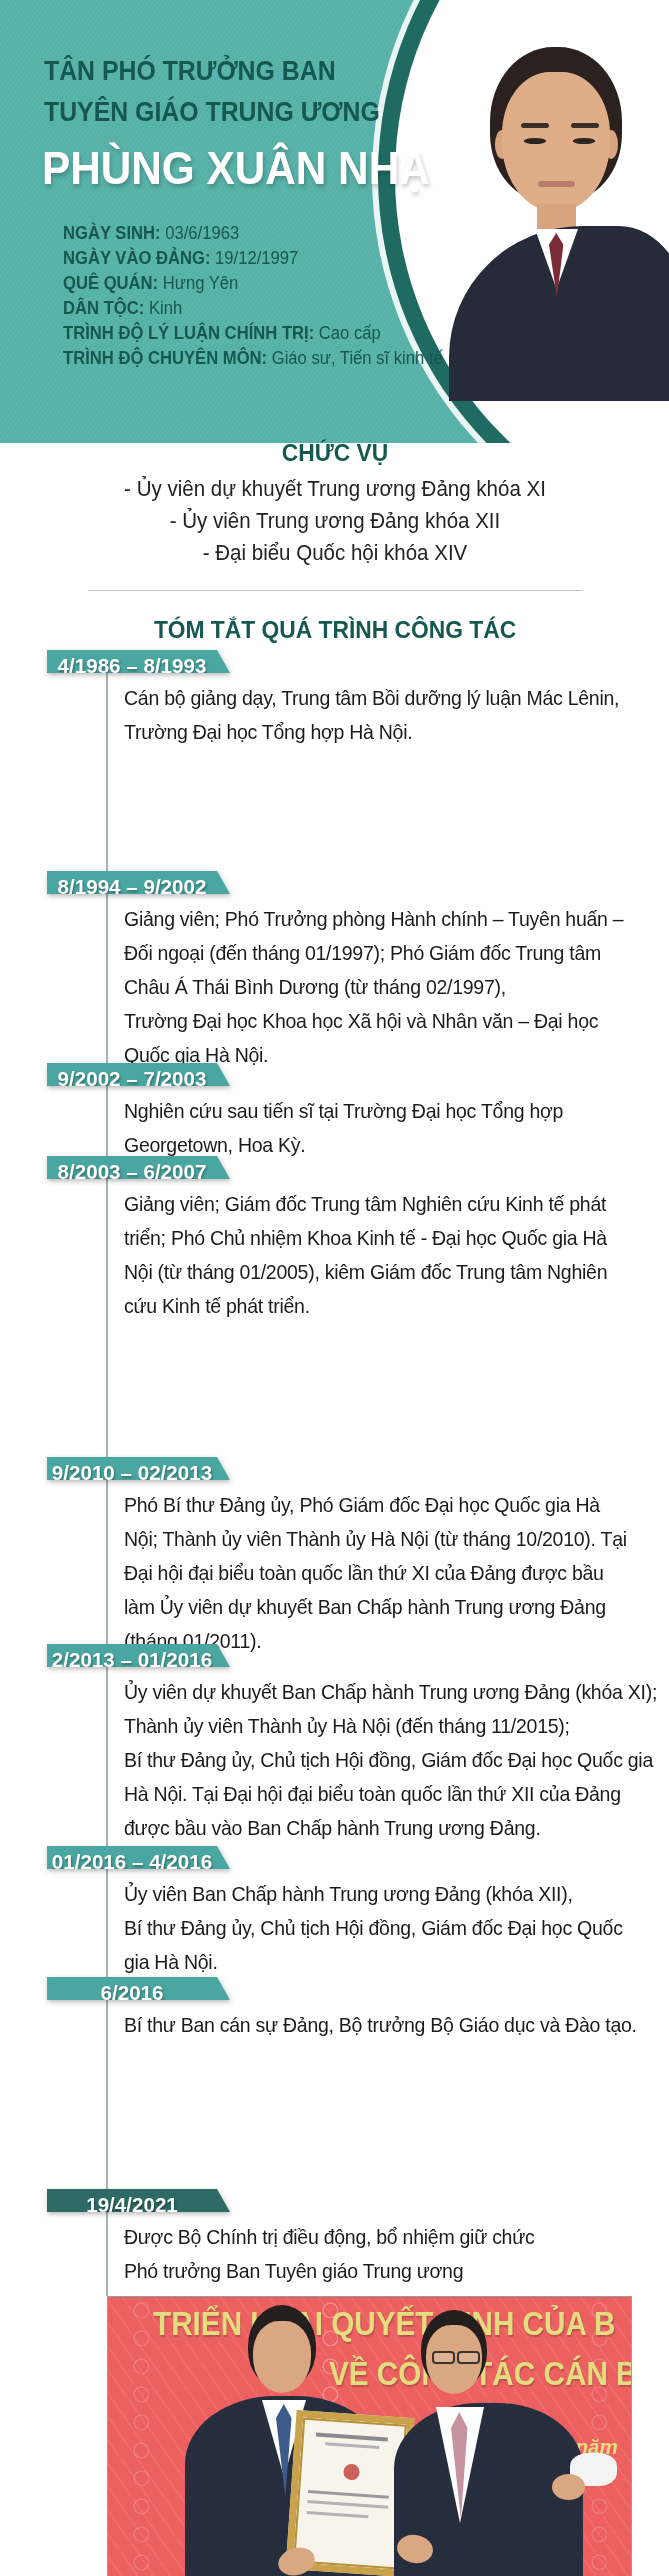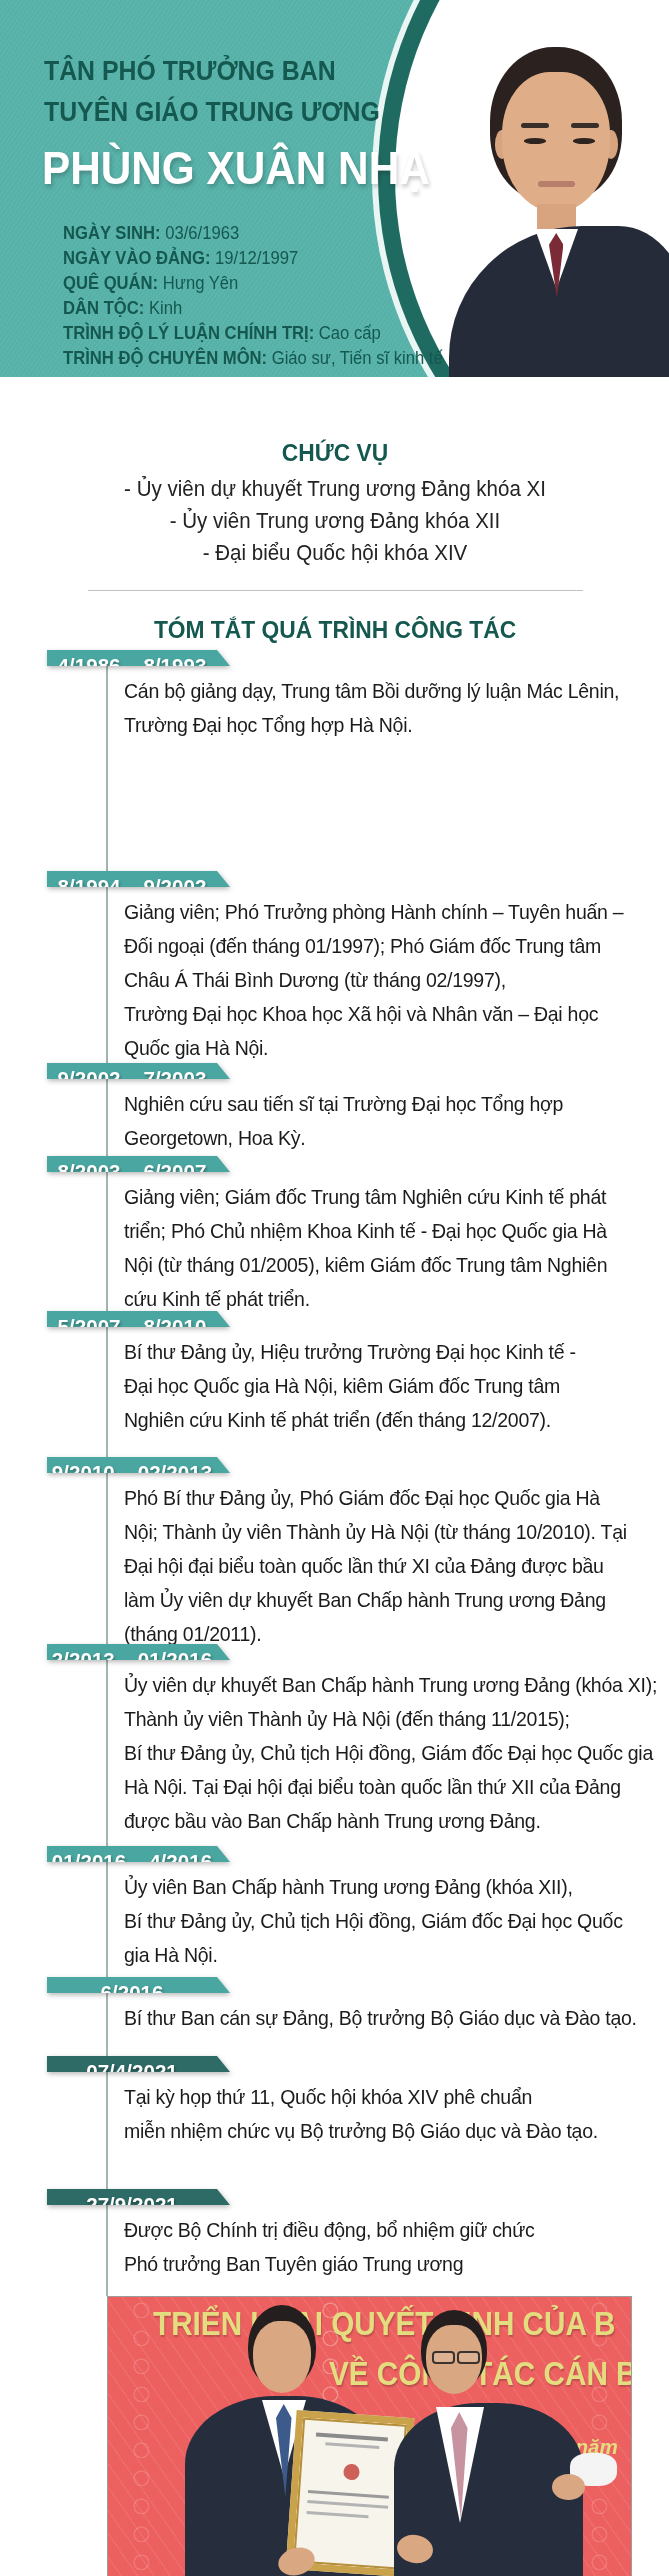--- a/index.html
+++ b/index.html
@@ -8,7 +8,7 @@
   .page { position:relative; width:670px; height:2671px; background:#ffffff; overflow:hidden; }
 
   
-  .header { position:absolute; left:0; top:0; width:670px; height:377px; background:#56b1a8; overflow:hidden; }
+  .header { position:absolute; left:0; top:0; width:670px; height:443px; background:#56b1a8; overflow:hidden; }
   .header::before { content:""; position:absolute; inset:0;
     background:repeating-linear-gradient(125deg, rgba(255,255,255,.06) 0 1px, transparent 1px 3.6px); }
   .c-line  { position:absolute; left:372px; top:-215px; width:781px; height:781px; border-radius:50%; background:#eaf6f4; }

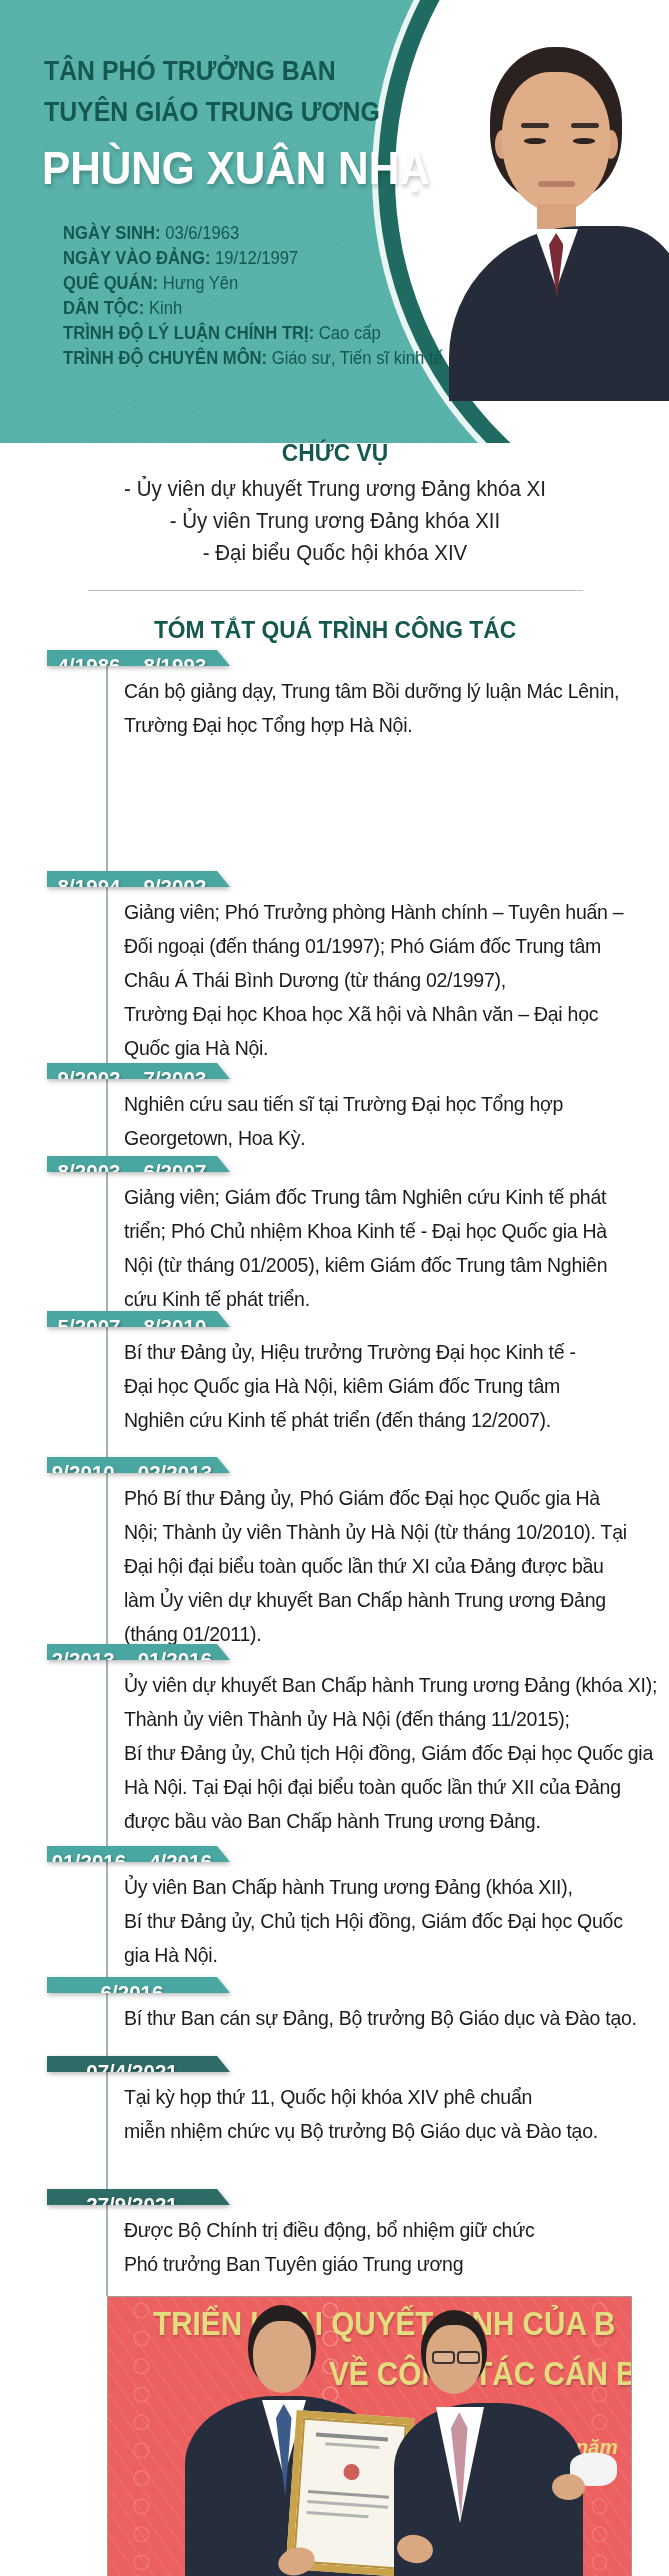--- a/index.html
+++ b/index.html
@@ -52,7 +52,7 @@
   .tl-line { position:absolute; left:106px; top:662px; width:1.5px; height:1634px; background:#a3b5b2; }
   .entry { position:absolute; left:0; width:670px; }
   .badge-wrap { margin-left:47px; width:183px; filter:drop-shadow(1.5px 2.6px 2.6px rgba(0,0,0,.28)); }
-  .badge { width:183px; height:16px; background:#4aa6a0;
+  .badge { width:183px; height:23px; background:#4aa6a0;
            clip-path:polygon(0 0, 170px 0, 183px 100%, 0 100%); }
   .badge.dark { background:#2e6b66; }
   .badge span { display:block; width:170px; height:32px; line-height:32px; text-align:center; color:#ffffff;

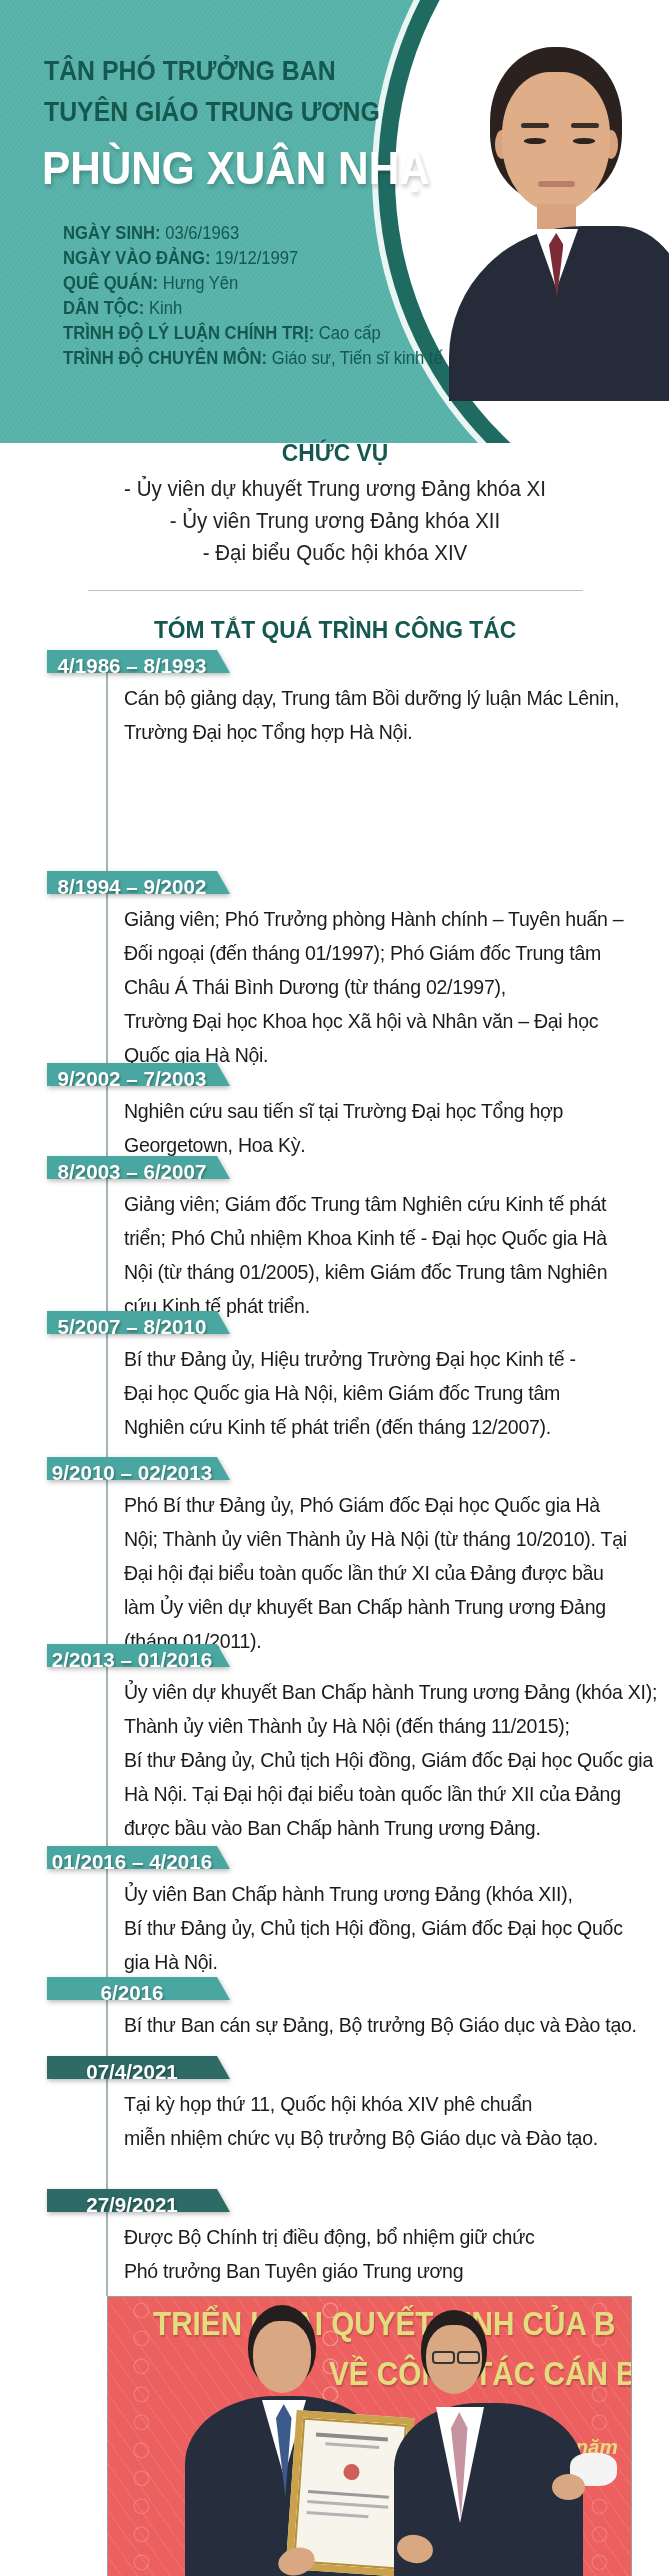--- a/index.html
+++ b/index.html
@@ -186,16 +186,6 @@
 Nội (từ tháng 01/2005), kiêm Giám đốc Trung tâm Nghiên
 cứu Kinh tế phát triển.</p>
   </div>
-  <div class="entry" style="top:1311px;">
-    <div class="badge-wrap">
-        <div class="badge">
-          <span>5/2007 – 8/2010</span>
-        </div>
-      </div>
-    <p class="etext">Bí thư Đảng ủy, Hiệu trưởng Trường Đại học Kinh tế -
-Đại học Quốc gia Hà Nội, kiêm Giám đốc Trung tâm
-Nghiên cứu Kinh tế phát triển (đến tháng 12/2007).</p>
-  </div>
   <div class="entry" style="top:1457px;">
     <div class="badge-wrap">
         <div class="badge">

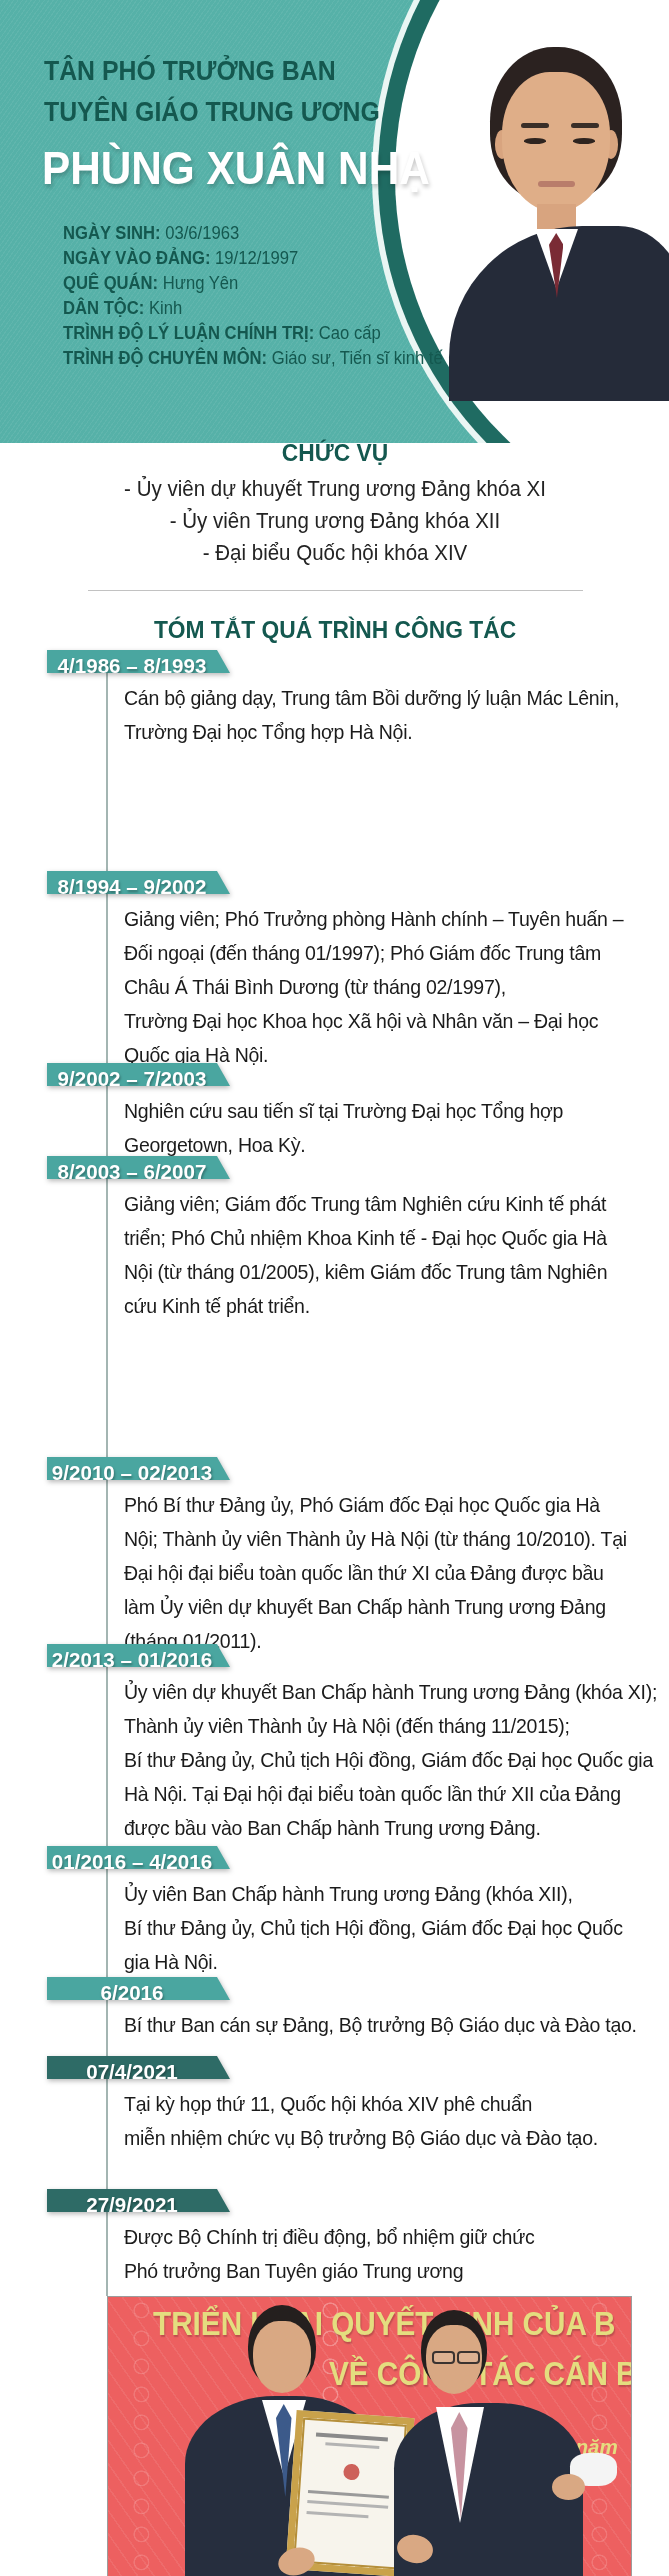--- a/index.html
+++ b/index.html
@@ -228,15 +228,6 @@
       </div>
     <p class="etext">Bí thư Ban cán sự Đảng, Bộ trưởng Bộ Giáo dục và Đào tạo.</p>
   </div>
-  <div class="entry" style="top:2056px;">
-    <div class="badge-wrap">
-        <div class="badge dark">
-          <span>07/4/2021</span>
-        </div>
-      </div>
-    <p class="etext">Tại kỳ họp thứ 11, Quốc hội khóa XIV phê chuẩn
-miễn nhiệm chức vụ Bộ trưởng Bộ Giáo dục và Đào tạo.</p>
-  </div>
   <div class="entry" style="top:2189px;">
     <div class="badge-wrap">
         <div class="badge dark">

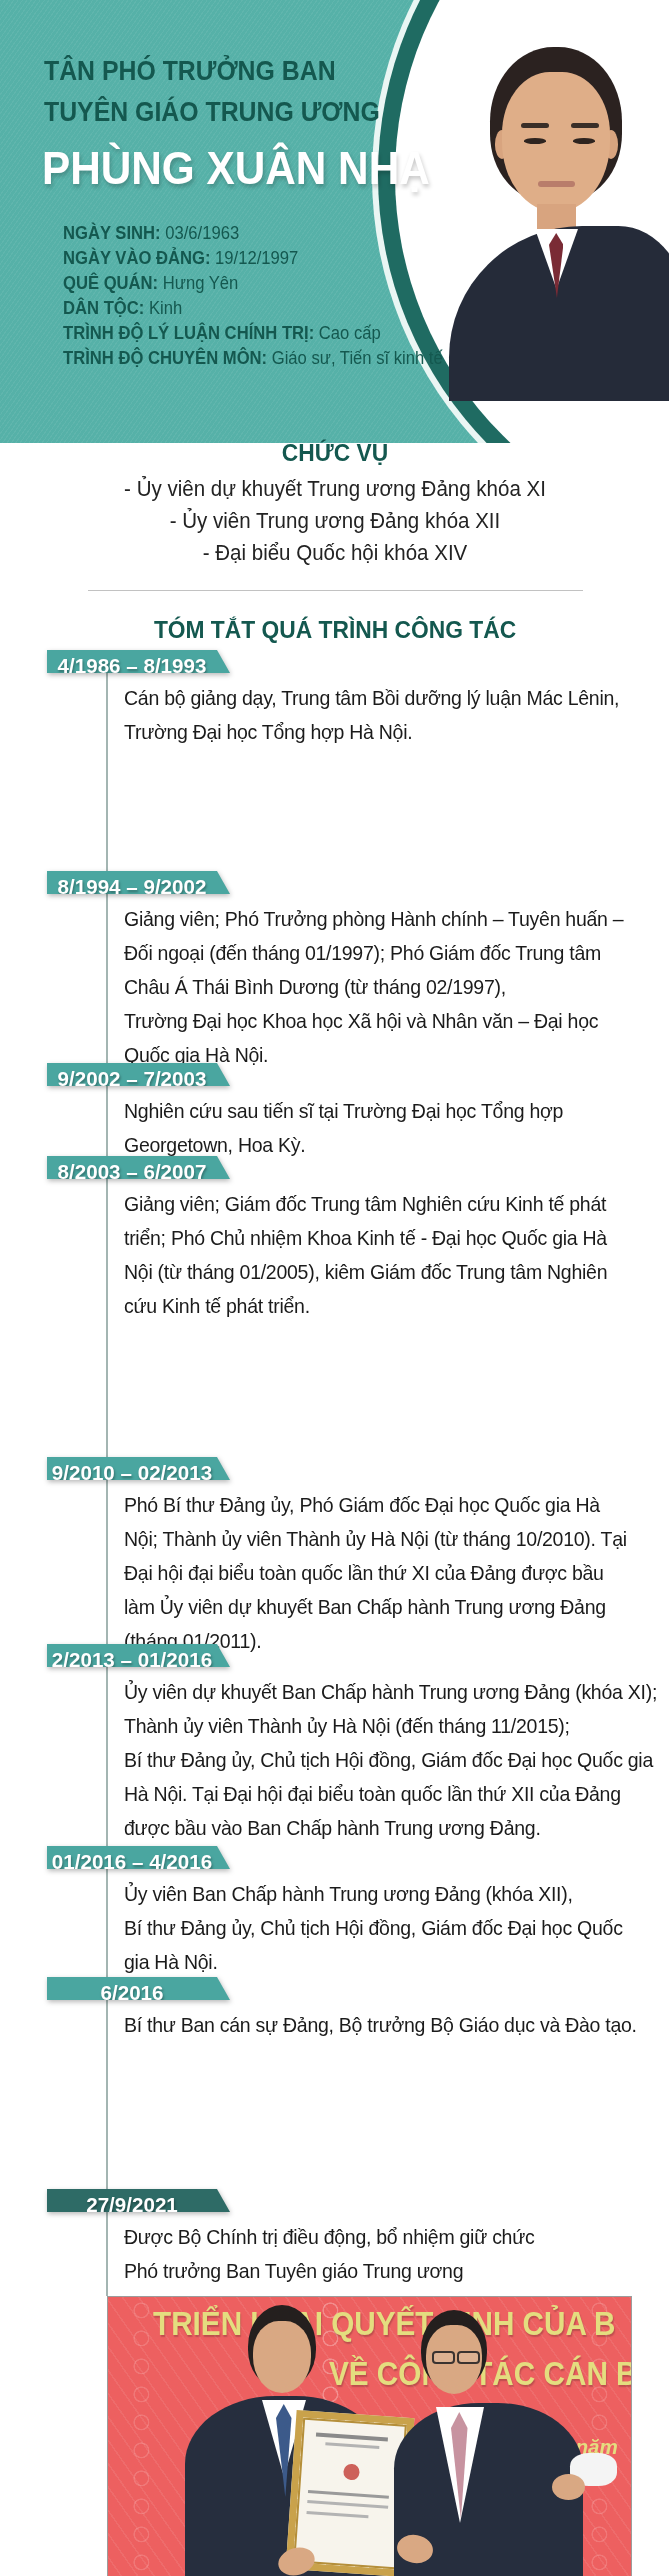--- a/index.html
+++ b/index.html
@@ -231,7 +231,7 @@
   <div class="entry" style="top:2189px;">
     <div class="badge-wrap">
         <div class="badge dark">
-          <span>27/9/2021</span>
+          <span>19/4/2021</span>
         </div>
       </div>
     <p class="etext">Được Bộ Chính trị điều động, bổ nhiệm giữ chức

